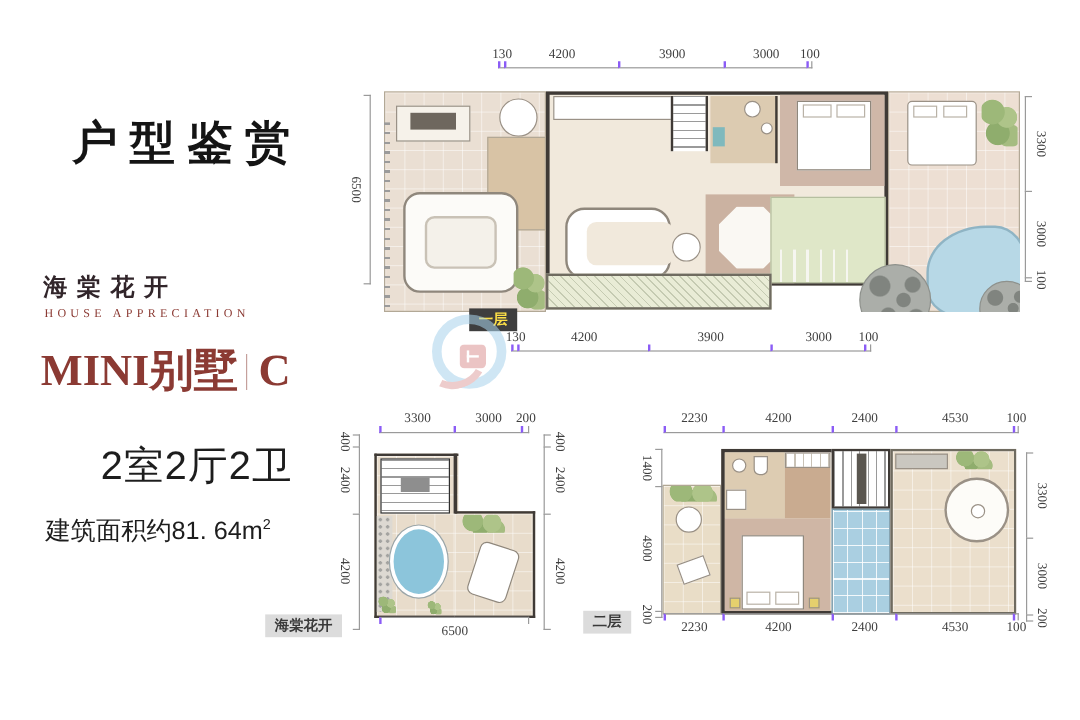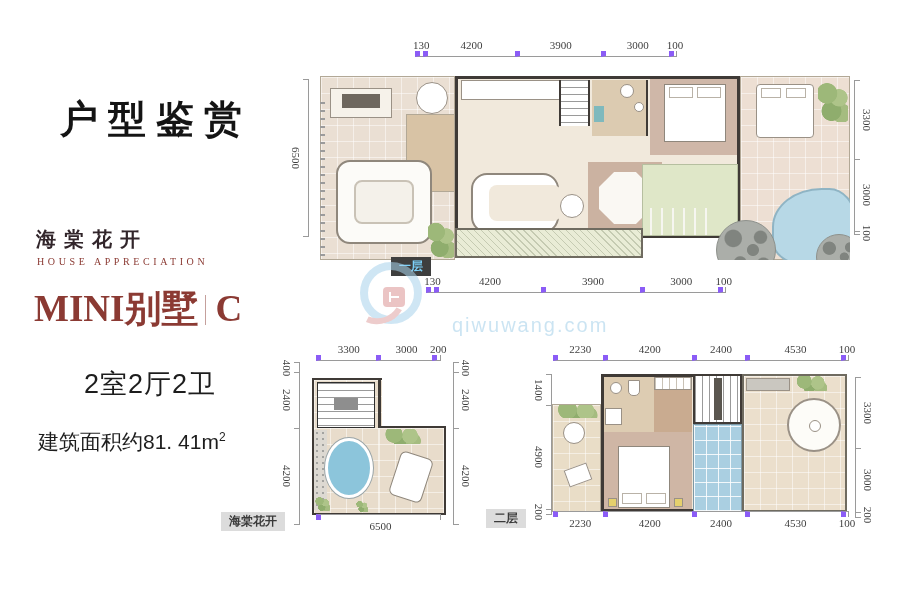--- a/index.html
+++ b/index.html
@@ -41,7 +41,7 @@
   .hruler { position:absolute; display:flex; align-items:flex-end; height:17px; z-index:10;
             font-family:"Liberation Serif","DejaVu Serif",serif; font-size:11px; color:#3f3f3f; }
   .hruler .seg { flex-grow:1; flex-basis:0; position:relative; height:5px;
-                 border-bottom:1px solid #9a9a9a; border-left:5px solid #8b5cf6; align-self:flex-end;text-align:center; }
+                 border-bottom:1px solid #9a9a9a; border-left:2px solid #8b5cf6; align-self:flex-end;text-align:center; }
   .hruler .seg:last-child { border-right:1px solid #9a9a9a; }
   .hruler .seg i { position:absolute; left:50%; bottom:5px; transform:translateX(-50%);
                    font-style:normal; white-space:nowrap; }

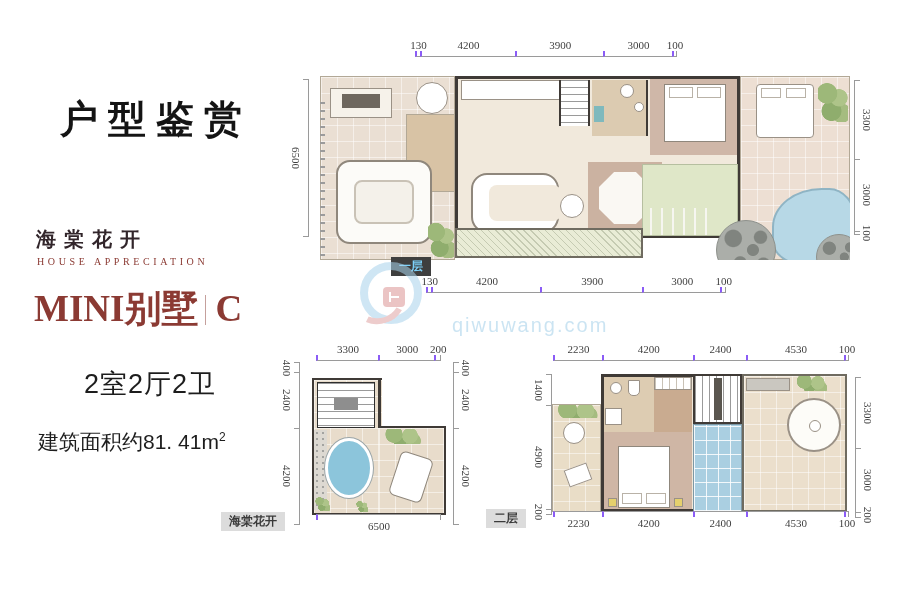--- a/index.html
+++ b/index.html
@@ -34,7 +34,7 @@
 
   
   .badge { z-index:30; font-size:12px; font-weight:bold; padding:2px 8px; line-height:15px; white-space:nowrap; }
-  .badge-dark  { background:#3e3e3e; color:#7dd3fc; }
+  .badge-dark  { background:#3e3e3e; color:#fde047; }
   .badge-light { background:#dcdcdc; color:#3a3a3a; }
 
   

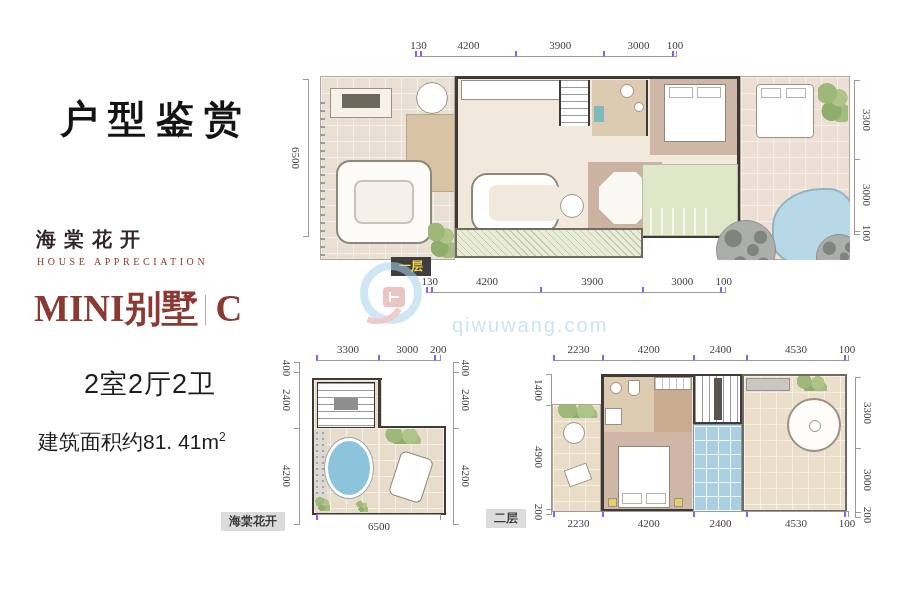--- a/index.html
+++ b/index.html
@@ -354,7 +354,6 @@
   <div class="abs wm-ring"></div>
   <div class="abs wm-swoosh"></div>
   <div class="abs wm-mark"></div>
-  <div class="abs wm-domain">qiwuwang.com</div>
 </div>
 
 </body></html>

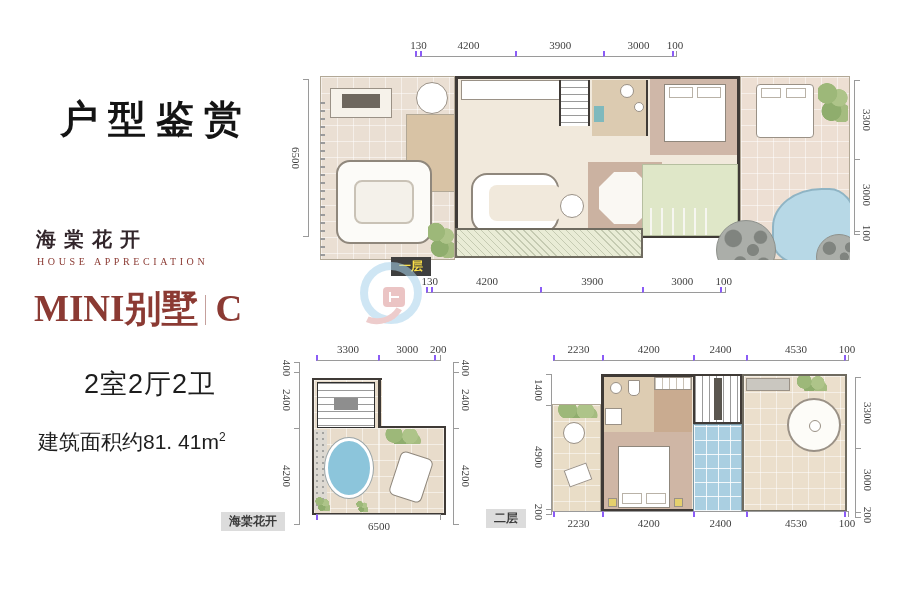--- a/index.html
+++ b/index.html
@@ -28,7 +28,7 @@
     font-weight:bold; font-size:37px; color:#8b3a33; white-space:nowrap;
   }
   .unit-divider { display:inline-block; width:1px; height:30px; background:#c5a09c; margin:0 9px 0 7px; vertical-align:-4px; }
-  .rooms-summary { left:84px; top:366px; font-size:27px; color:#1d1d1d; letter-spacing:1px; white-space:nowrap; }
+  .rooms-summary { left:84px; top:366px; font-size:33px; color:#1d1d1d; letter-spacing:1px; white-space:nowrap; }
   .area-text { left:38px; top:428px; font-size:21px; color:#1d1d1d; white-space:nowrap; }
   .area-text sup { font-size:12px; }
 

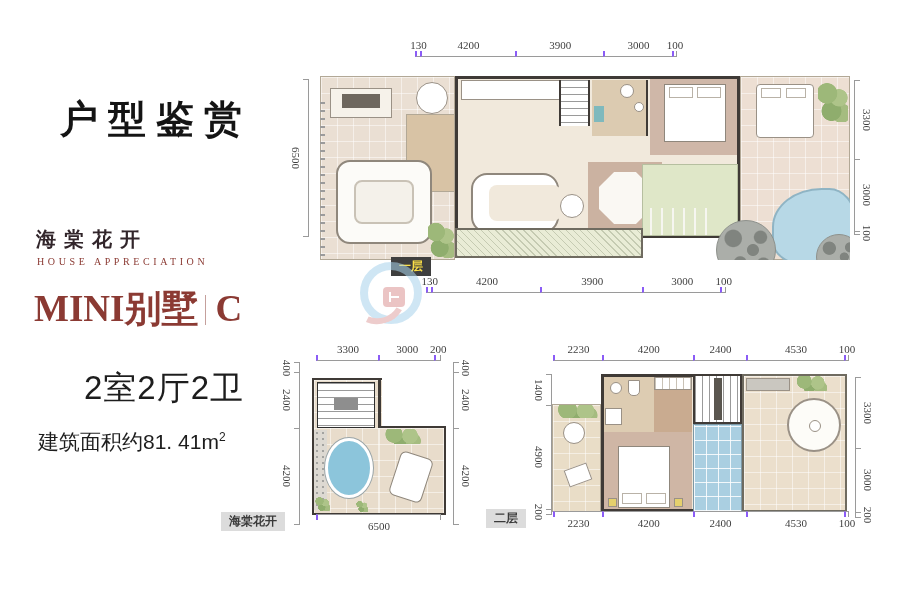--- a/index.html
+++ b/index.html
@@ -109,7 +109,7 @@
 </div>
 <div class="abs rooms-summary">2室2厅2卫</div>
 <div class="abs area-text">
-  <span>建筑面积约81. 41m</span><sup>2</sup>
+  <span>建筑面积约81. 64m</span><sup>2</sup>
 </div>
 
 <div class="hruler" style="left:415px; top:40px; width:262px;">

